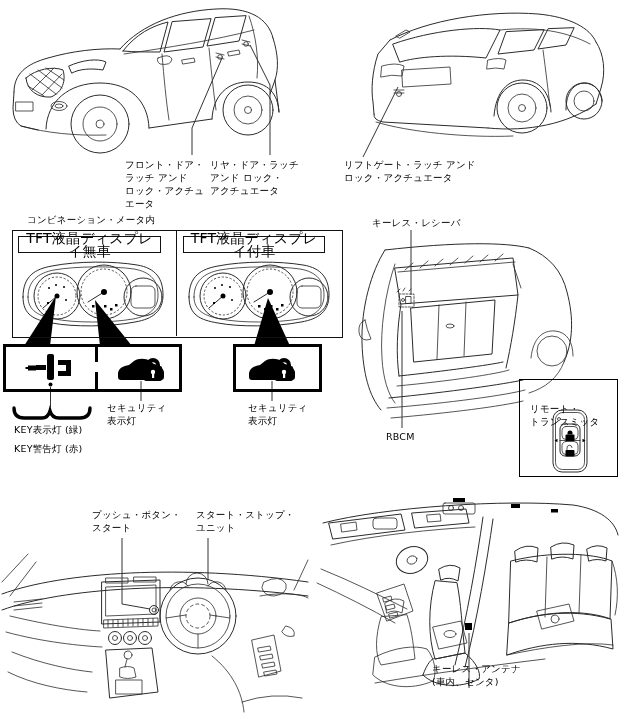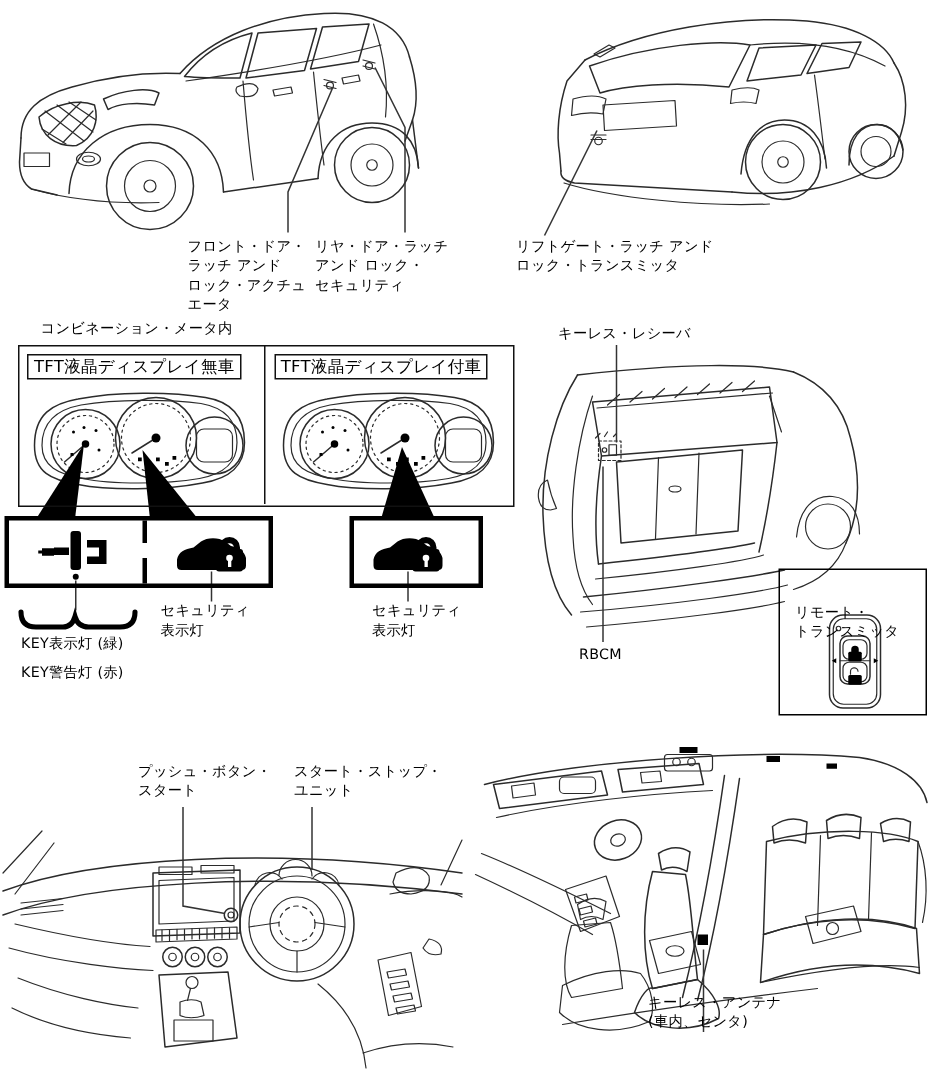--- a/index.html
+++ b/index.html
@@ -301,7 +301,7 @@
 エータ</div>
 <div class="lbl" style="left:210px;top:158px;">リヤ・ドア・ラッチ
 アンド ロック・
-セキュリティ</div>
+アクチュエータ</div>
 <div class="lbl" style="left:344px;top:158px;">リフトゲート・ラッチ アンド
 ロック・トランスミッタ</div>
 <div class="lbl" style="left:27px;top:213px;">コンビネーション・メータ内</div>

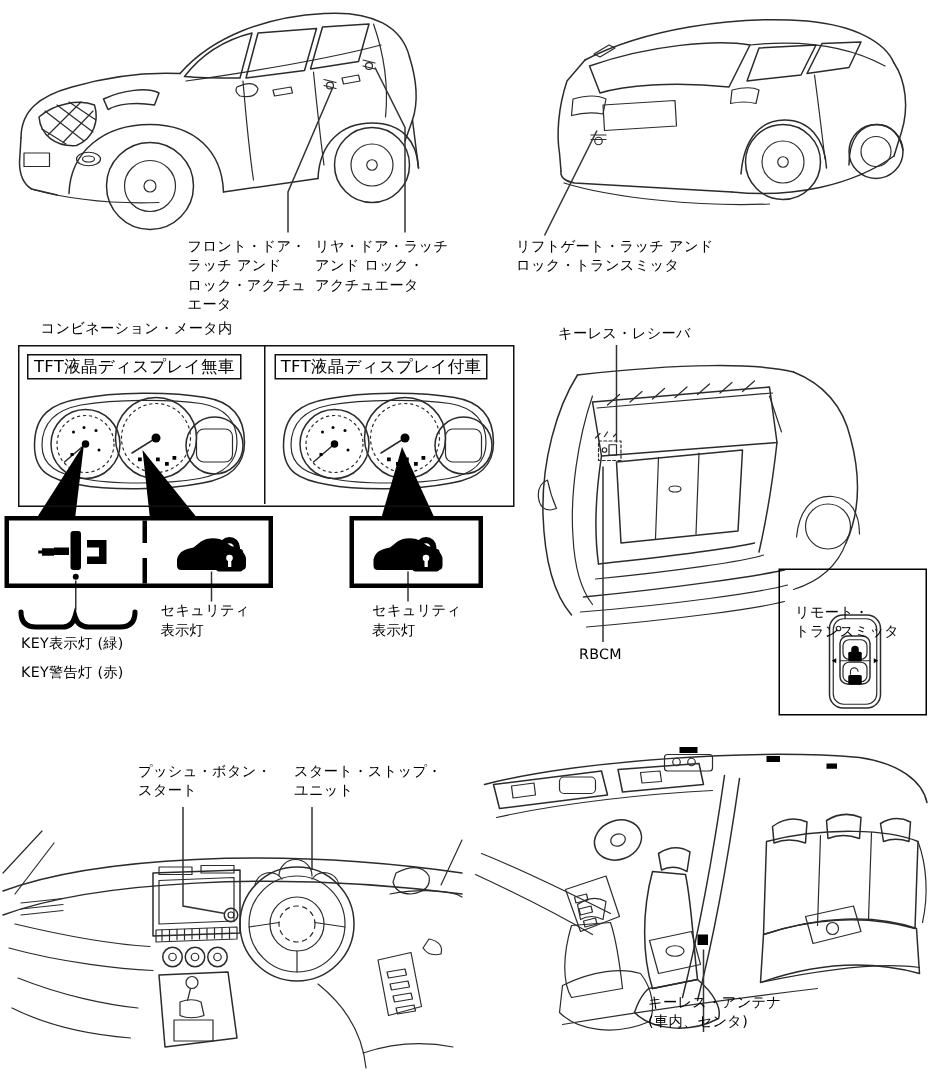--- a/index.html
+++ b/index.html
@@ -303,7 +303,7 @@
 アンド ロック・
 アクチュエータ</div>
 <div class="lbl" style="left:344px;top:158px;">リフトゲート・ラッチ アンド
-ロック・トランスミッタ</div>
+ロック・アクチュエータ</div>
 <div class="lbl" style="left:27px;top:213px;">コンビネーション・メータ内</div>
 <div class="lbl" style="left:14px;top:420px;line-height:19px;">KEY表示灯 (緑)
 KEY警告灯 (赤)</div>

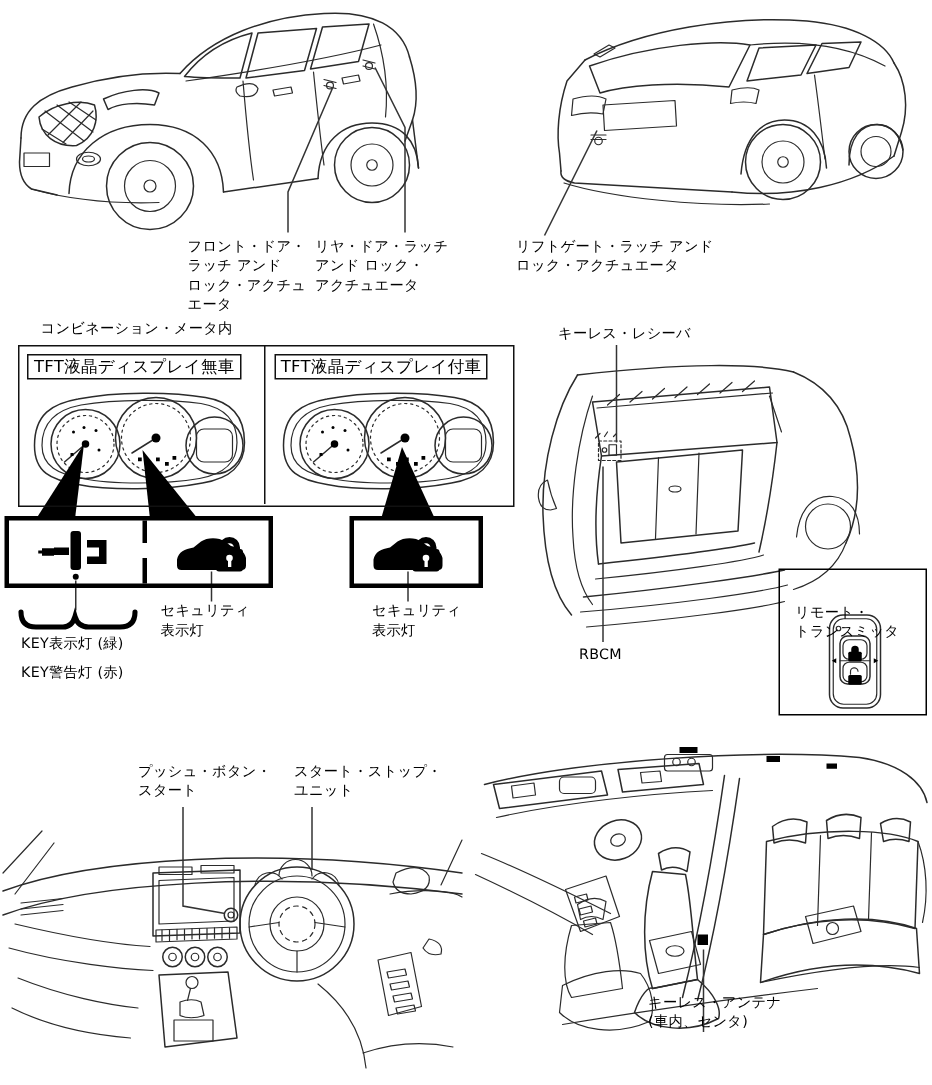--- a/index.html
+++ b/index.html
@@ -15,7 +15,7 @@
   .box{position:absolute;z-index:2;border:1.3px solid #111;background:transparent;}
   .thick{border:3px solid #000;}
   .tftlbl{display:flex;align-items:center;justify-content:center;text-align:center;
-          font-size:11px;border:1px solid #111;}
+          font-size:14px;border:1px solid #111;}
   .vdiv{position:absolute;z-index:2;background:#111;}
   .vdiv2{position:absolute;z-index:4;background:#000;}
 </style>

